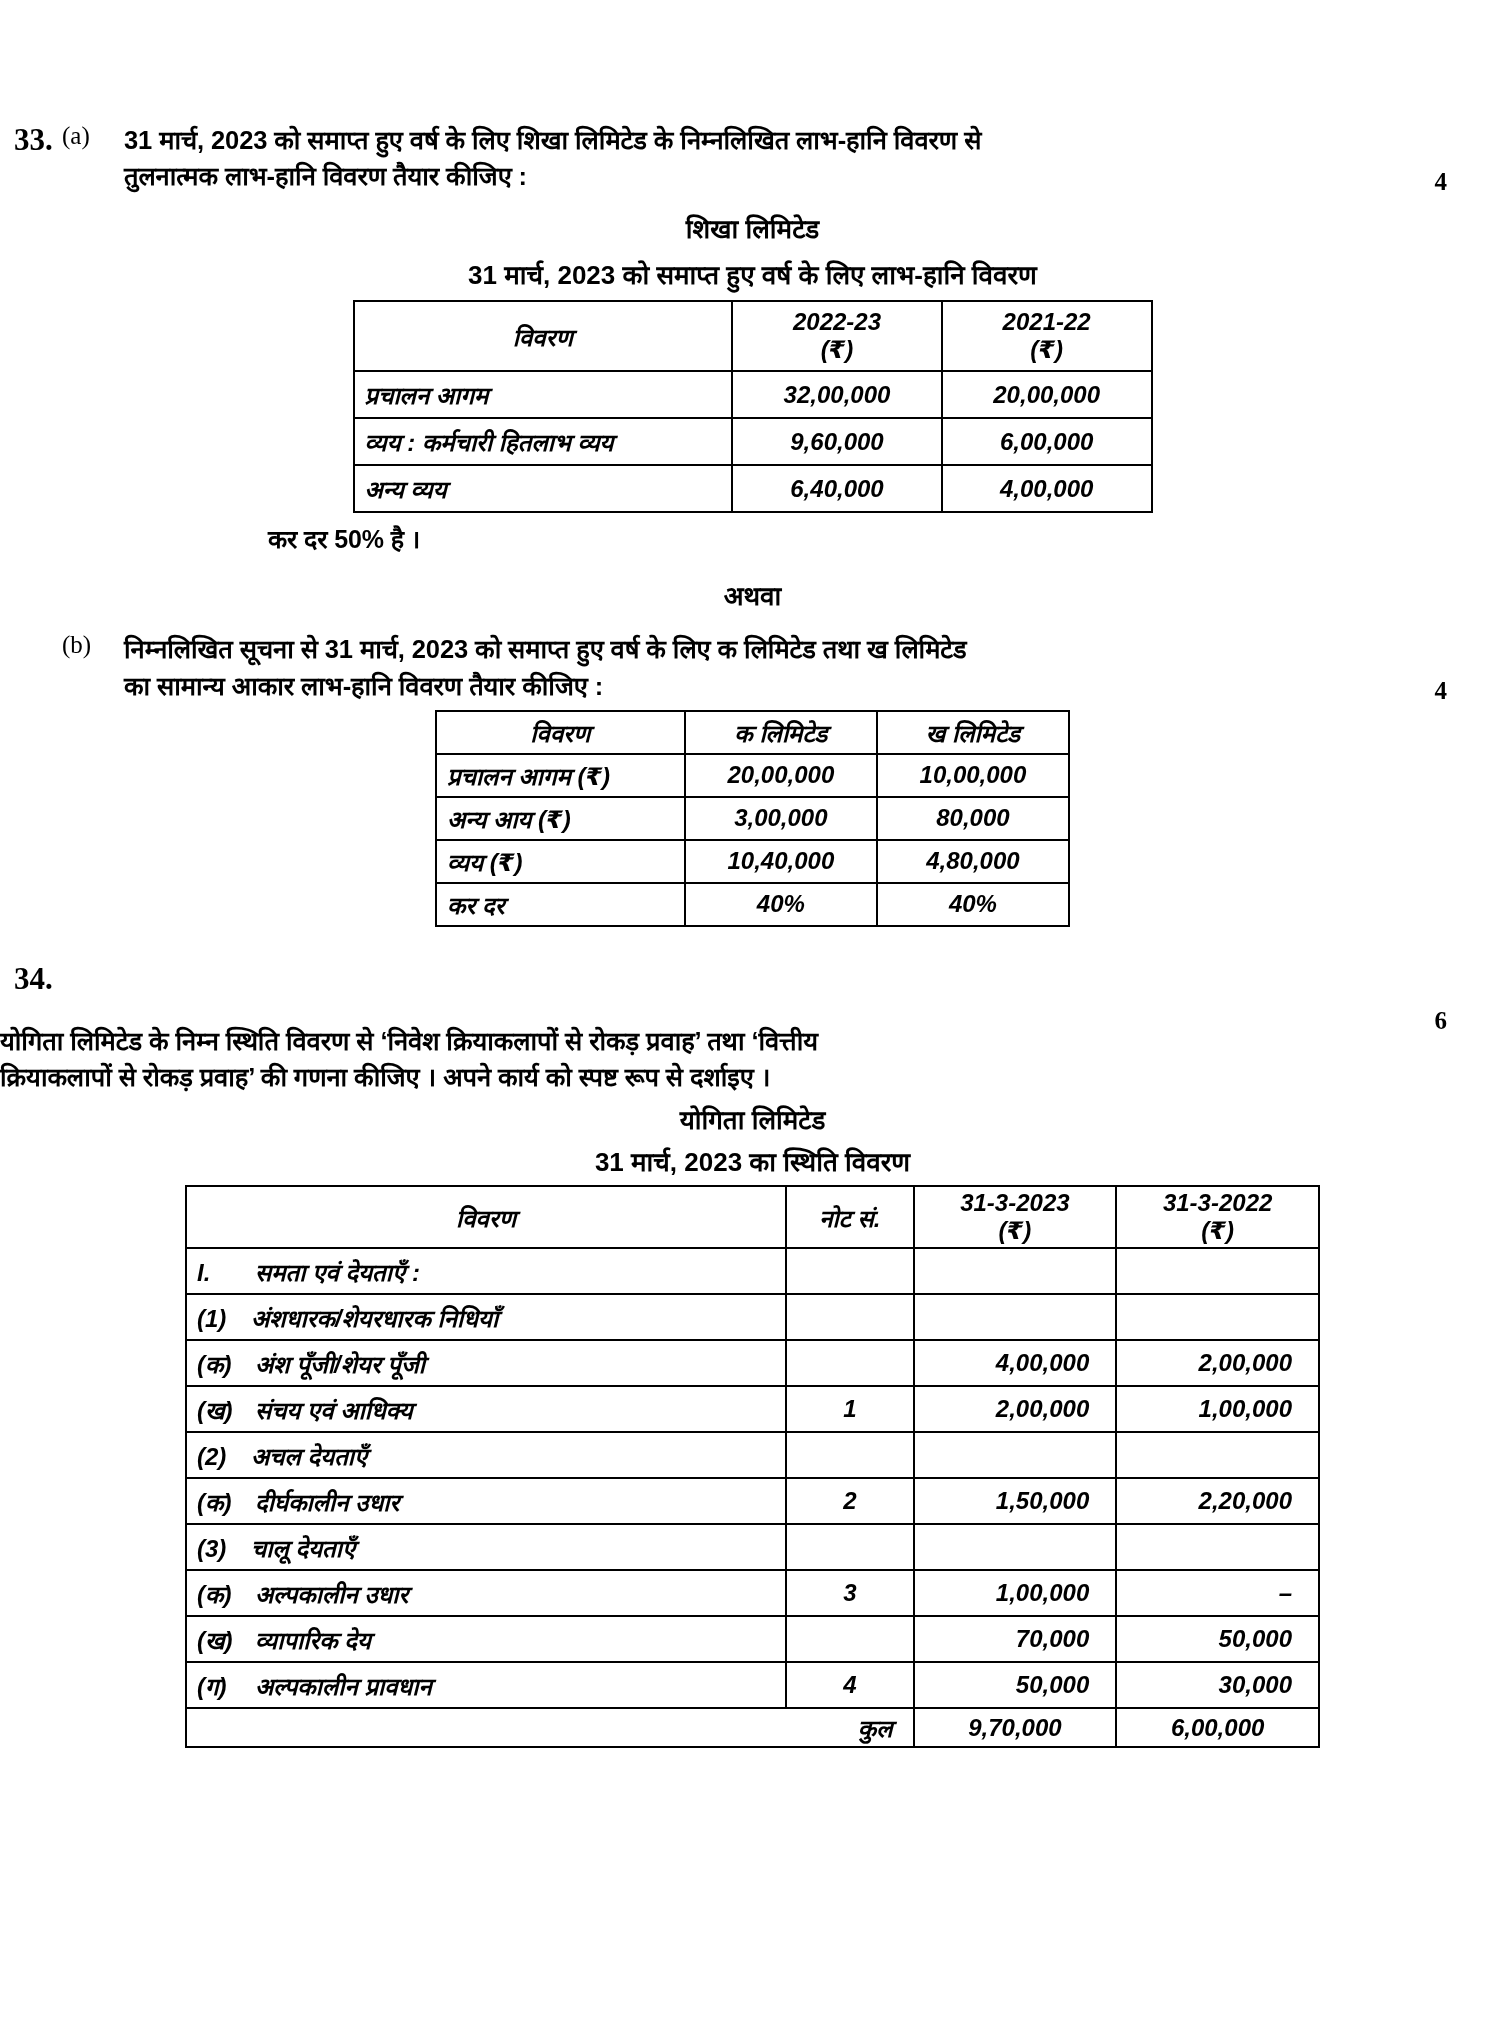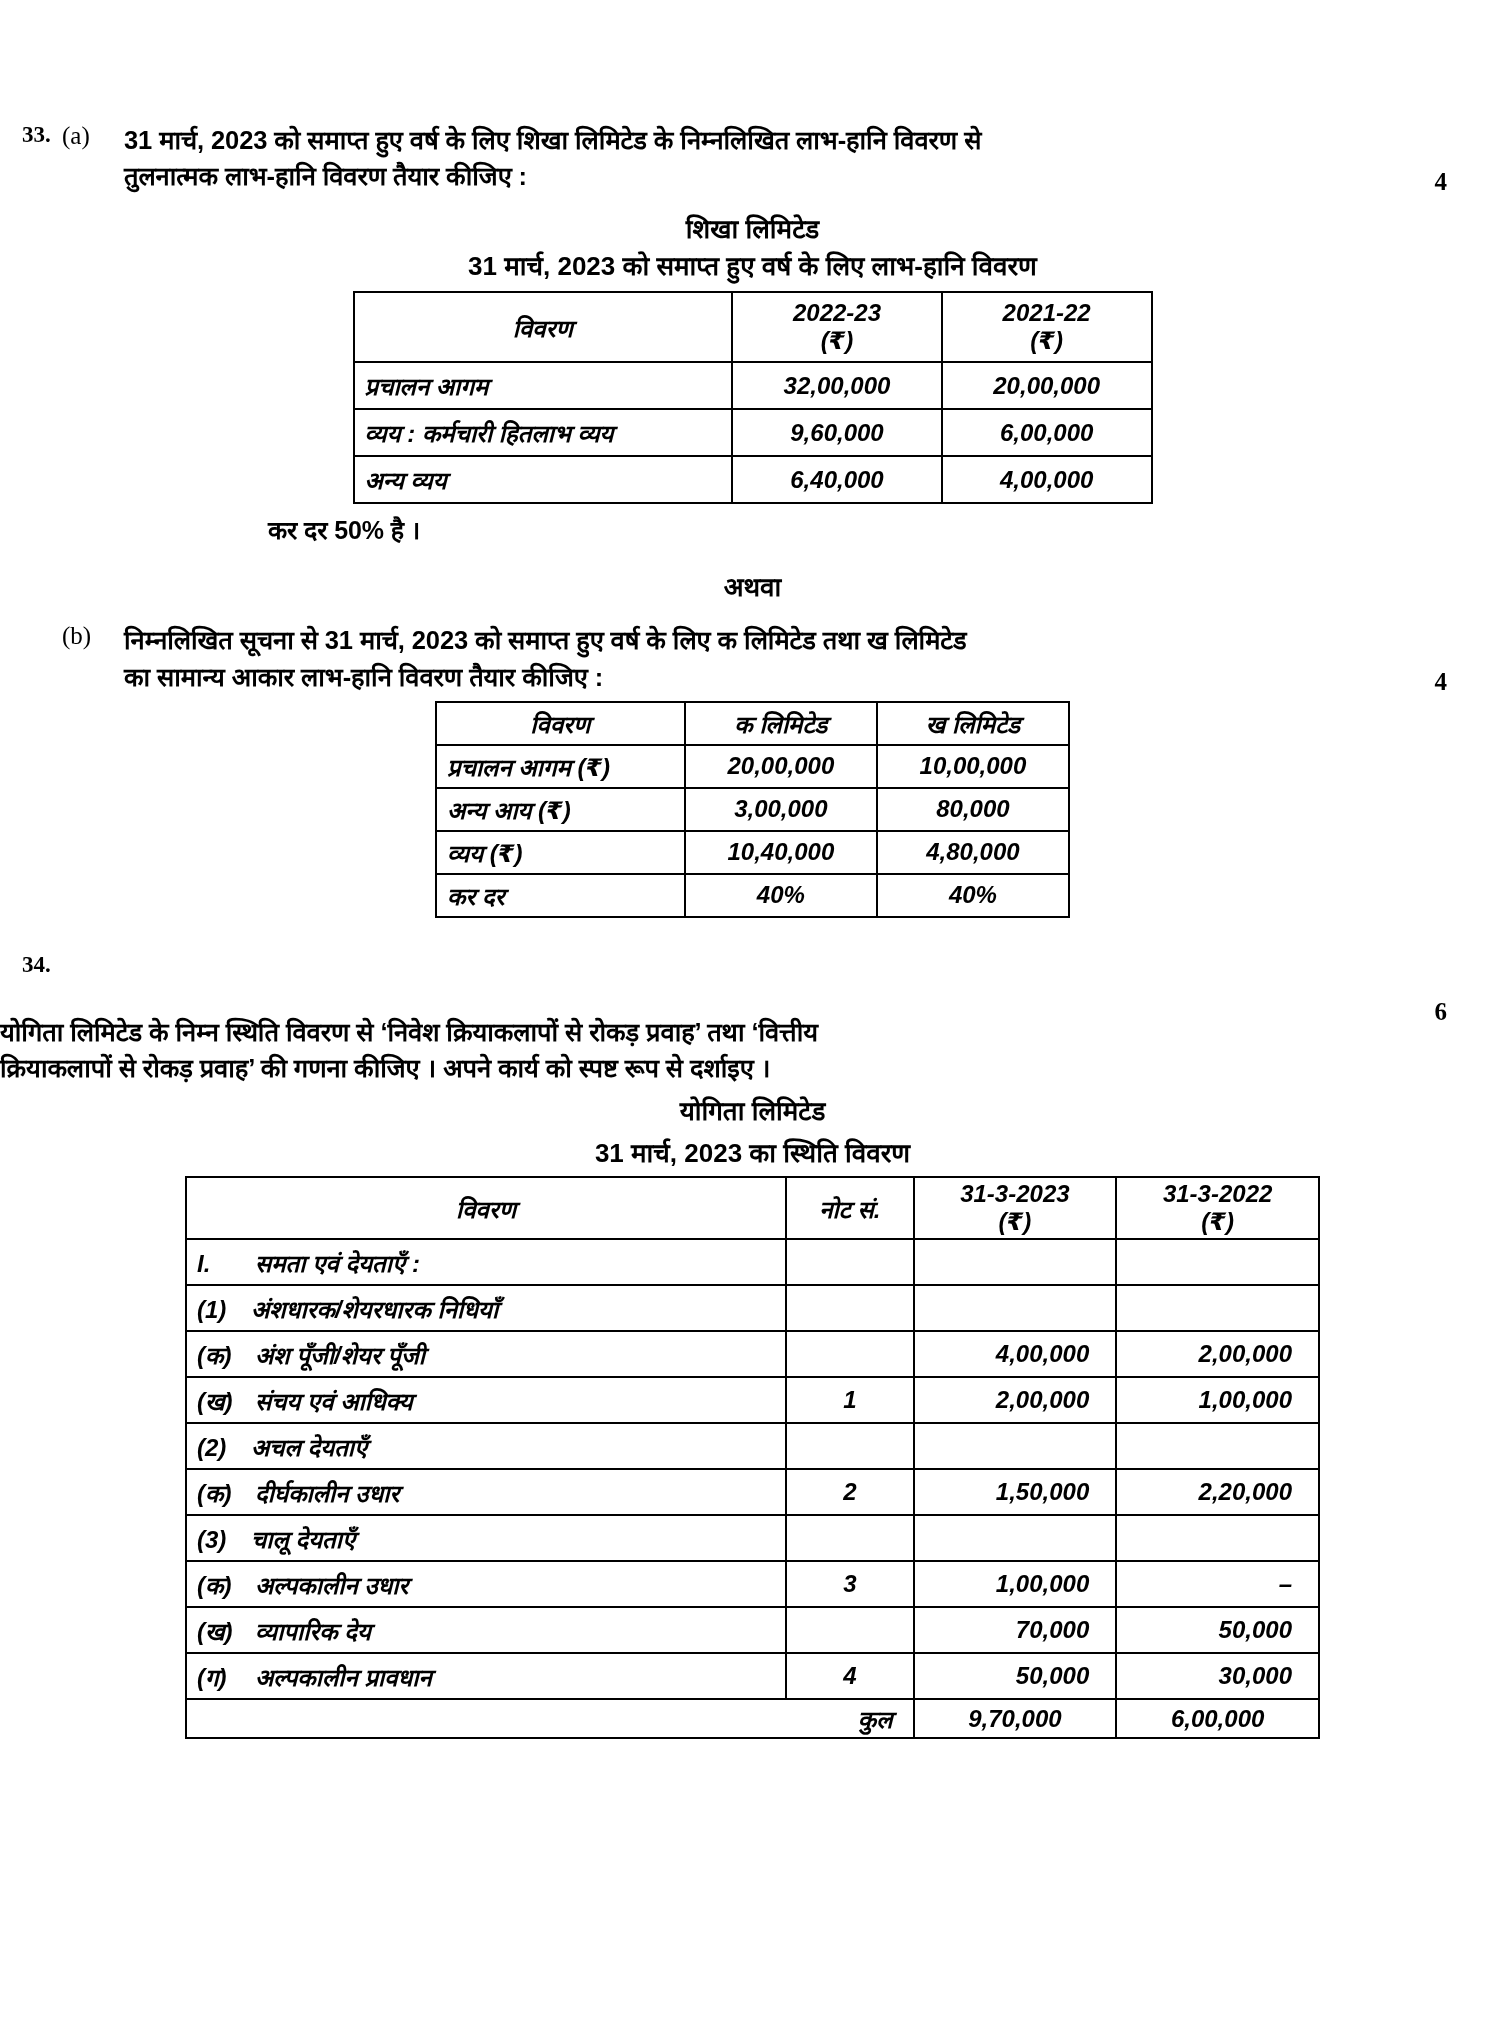--- a/index.html
+++ b/index.html
@@ -33,8 +33,8 @@
     width: 62px;
     flex: 0 0 62px;
     font-weight: bold;
-    font-size: 23px;
-    padding-left: 22px;
+    font-size: 31px;
+    padding-left: 14px;
     box-sizing: border-box;
   }
   .qlabel {

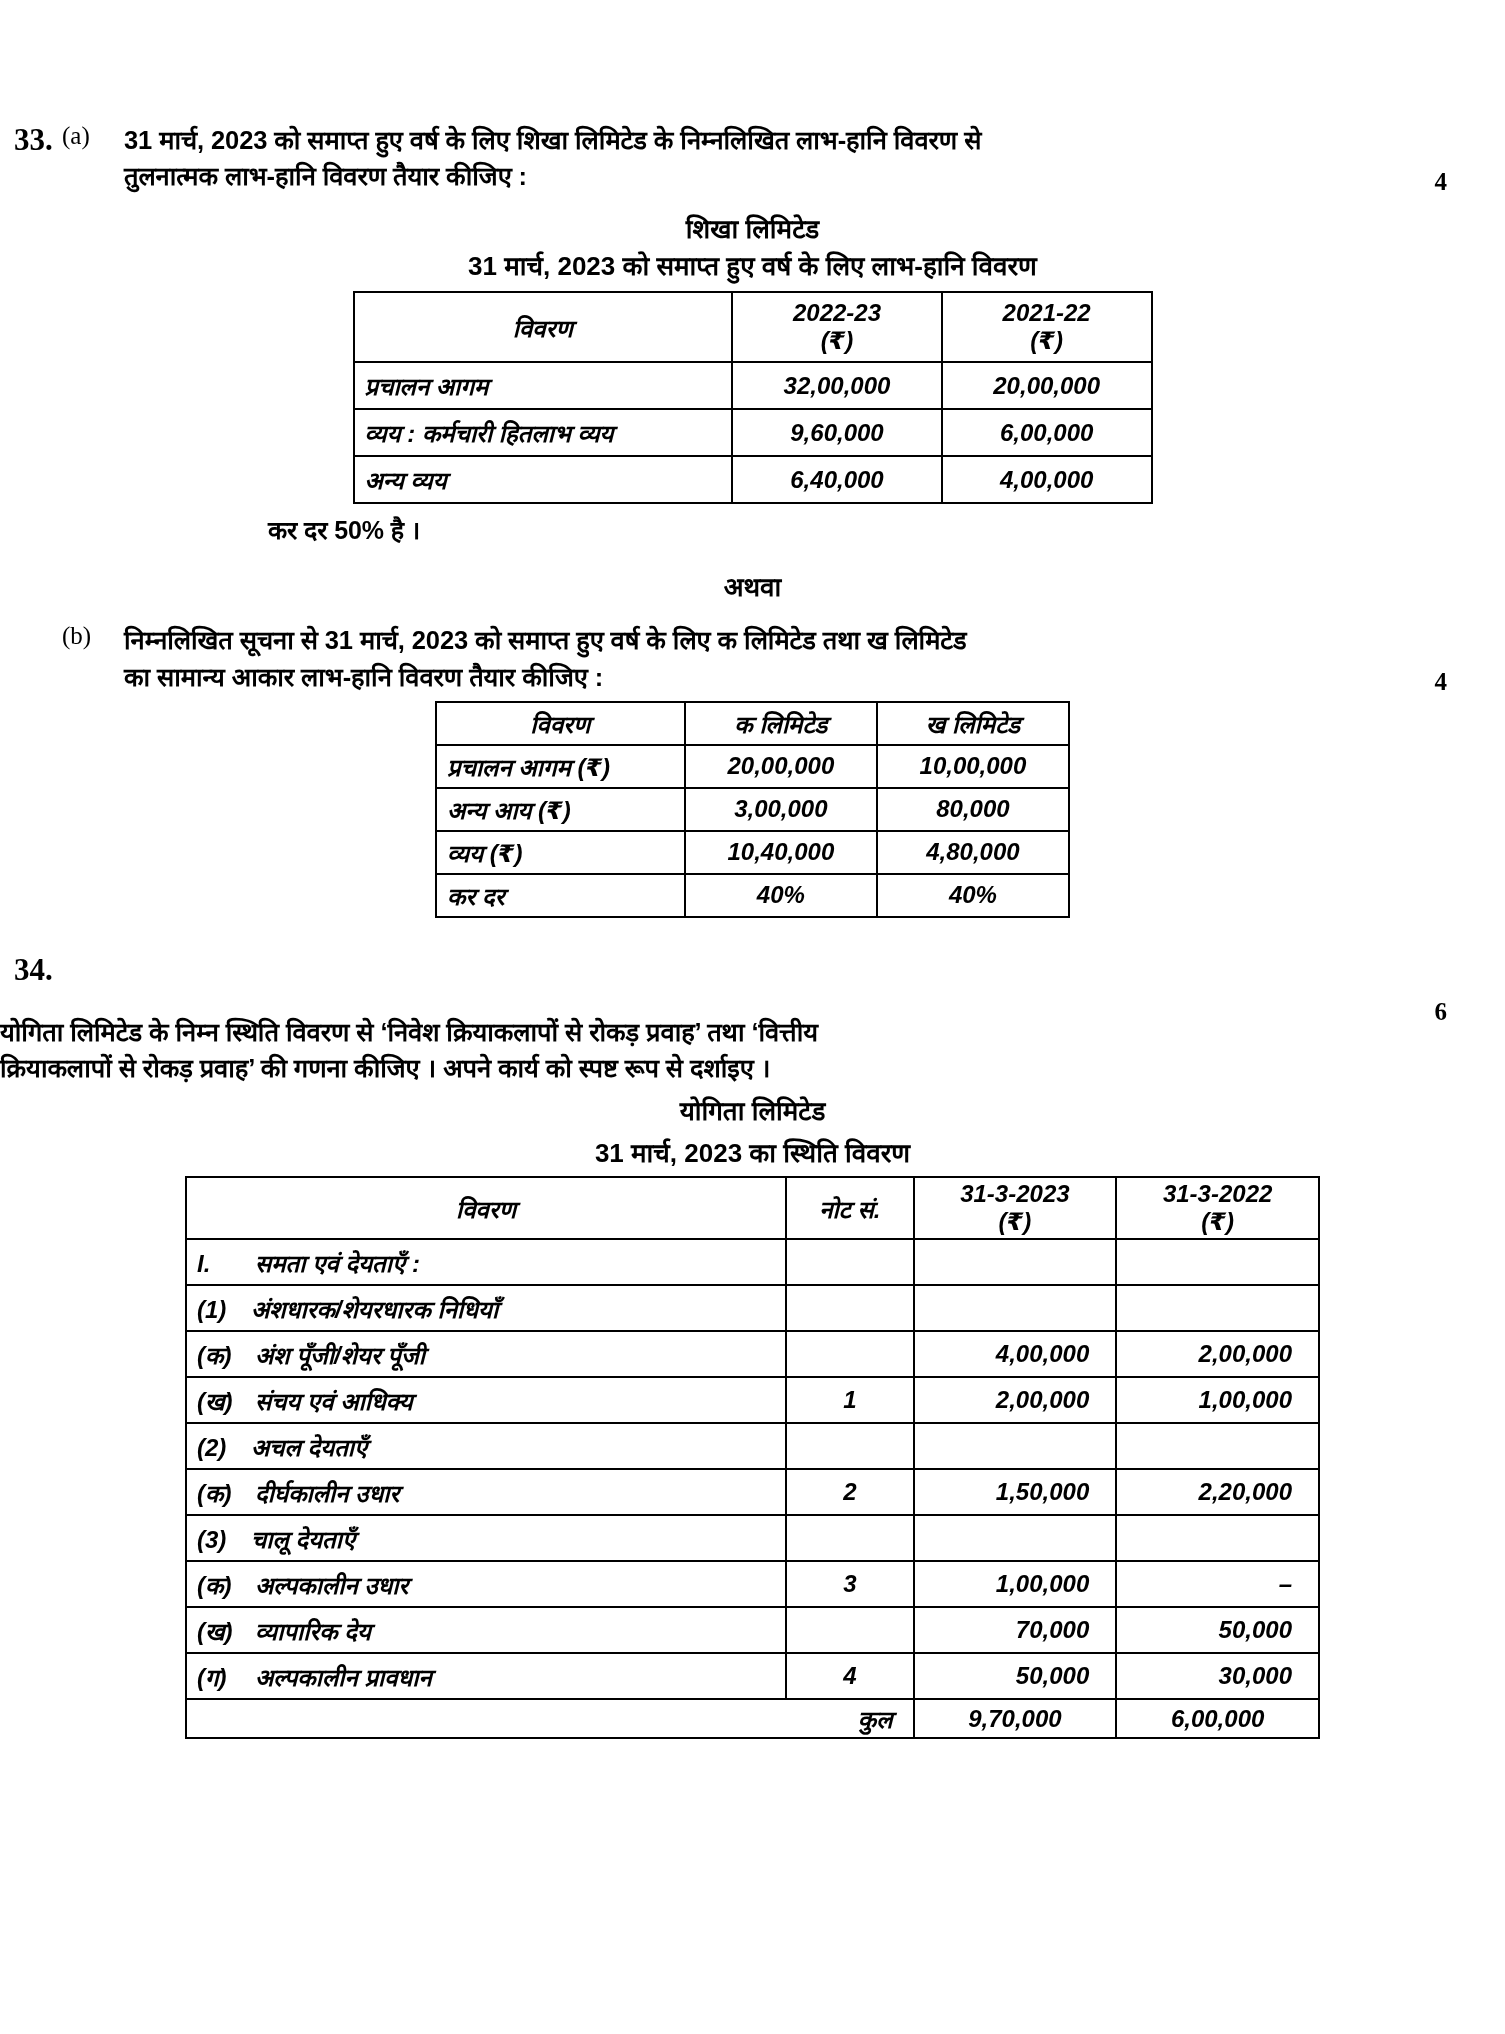--- a/index.html
+++ b/index.html
@@ -143,7 +143,7 @@
   </div>
 
   <div class="hdr-title" style="margin-top:16px;">शिखा लिमिटेड</div>
-  <div class="hdr-sub" style="margin-top:1px;">31 मार्च, 2023 को समाप्त हुए वर्ष के लिए लाभ-हानि विवरण</div>
+  <div class="hdr-sub" style="margin-top:10px;">31 मार्च, 2023 को समाप्त हुए वर्ष के लिए लाभ-हानि विवरण</div>
 
   <table class="fin" id="table1" style="margin-top:8px;">
     <tbody>

